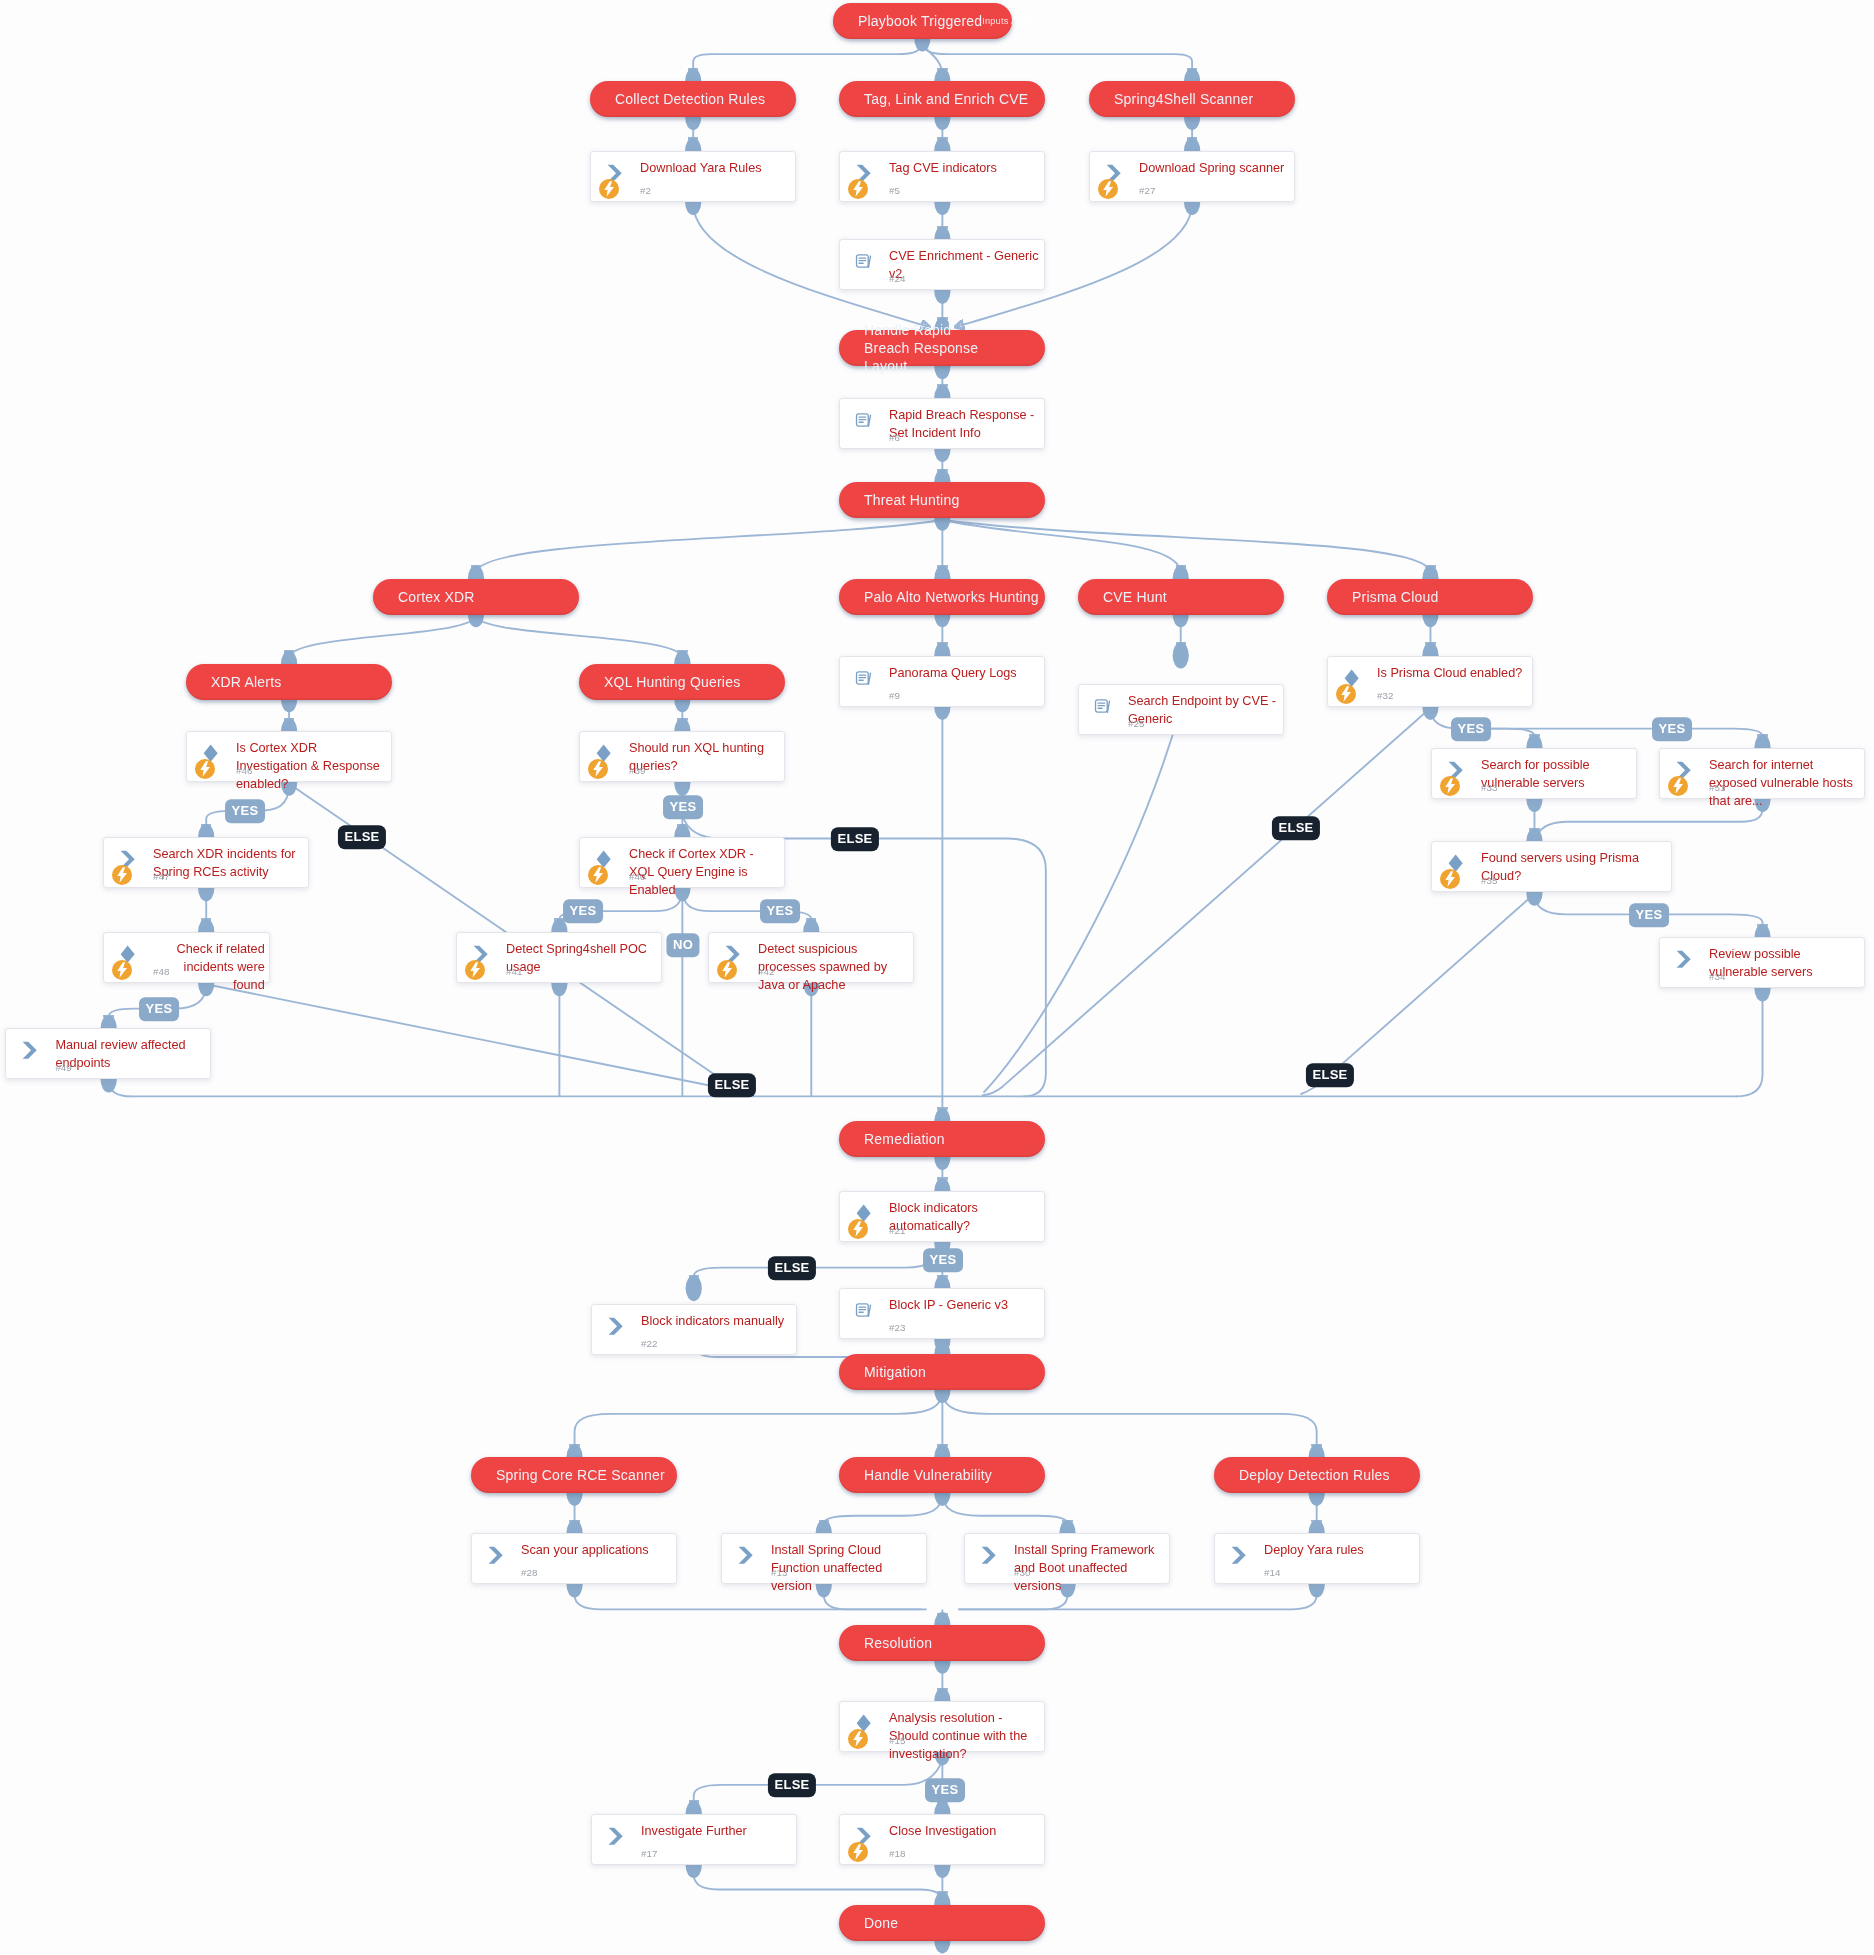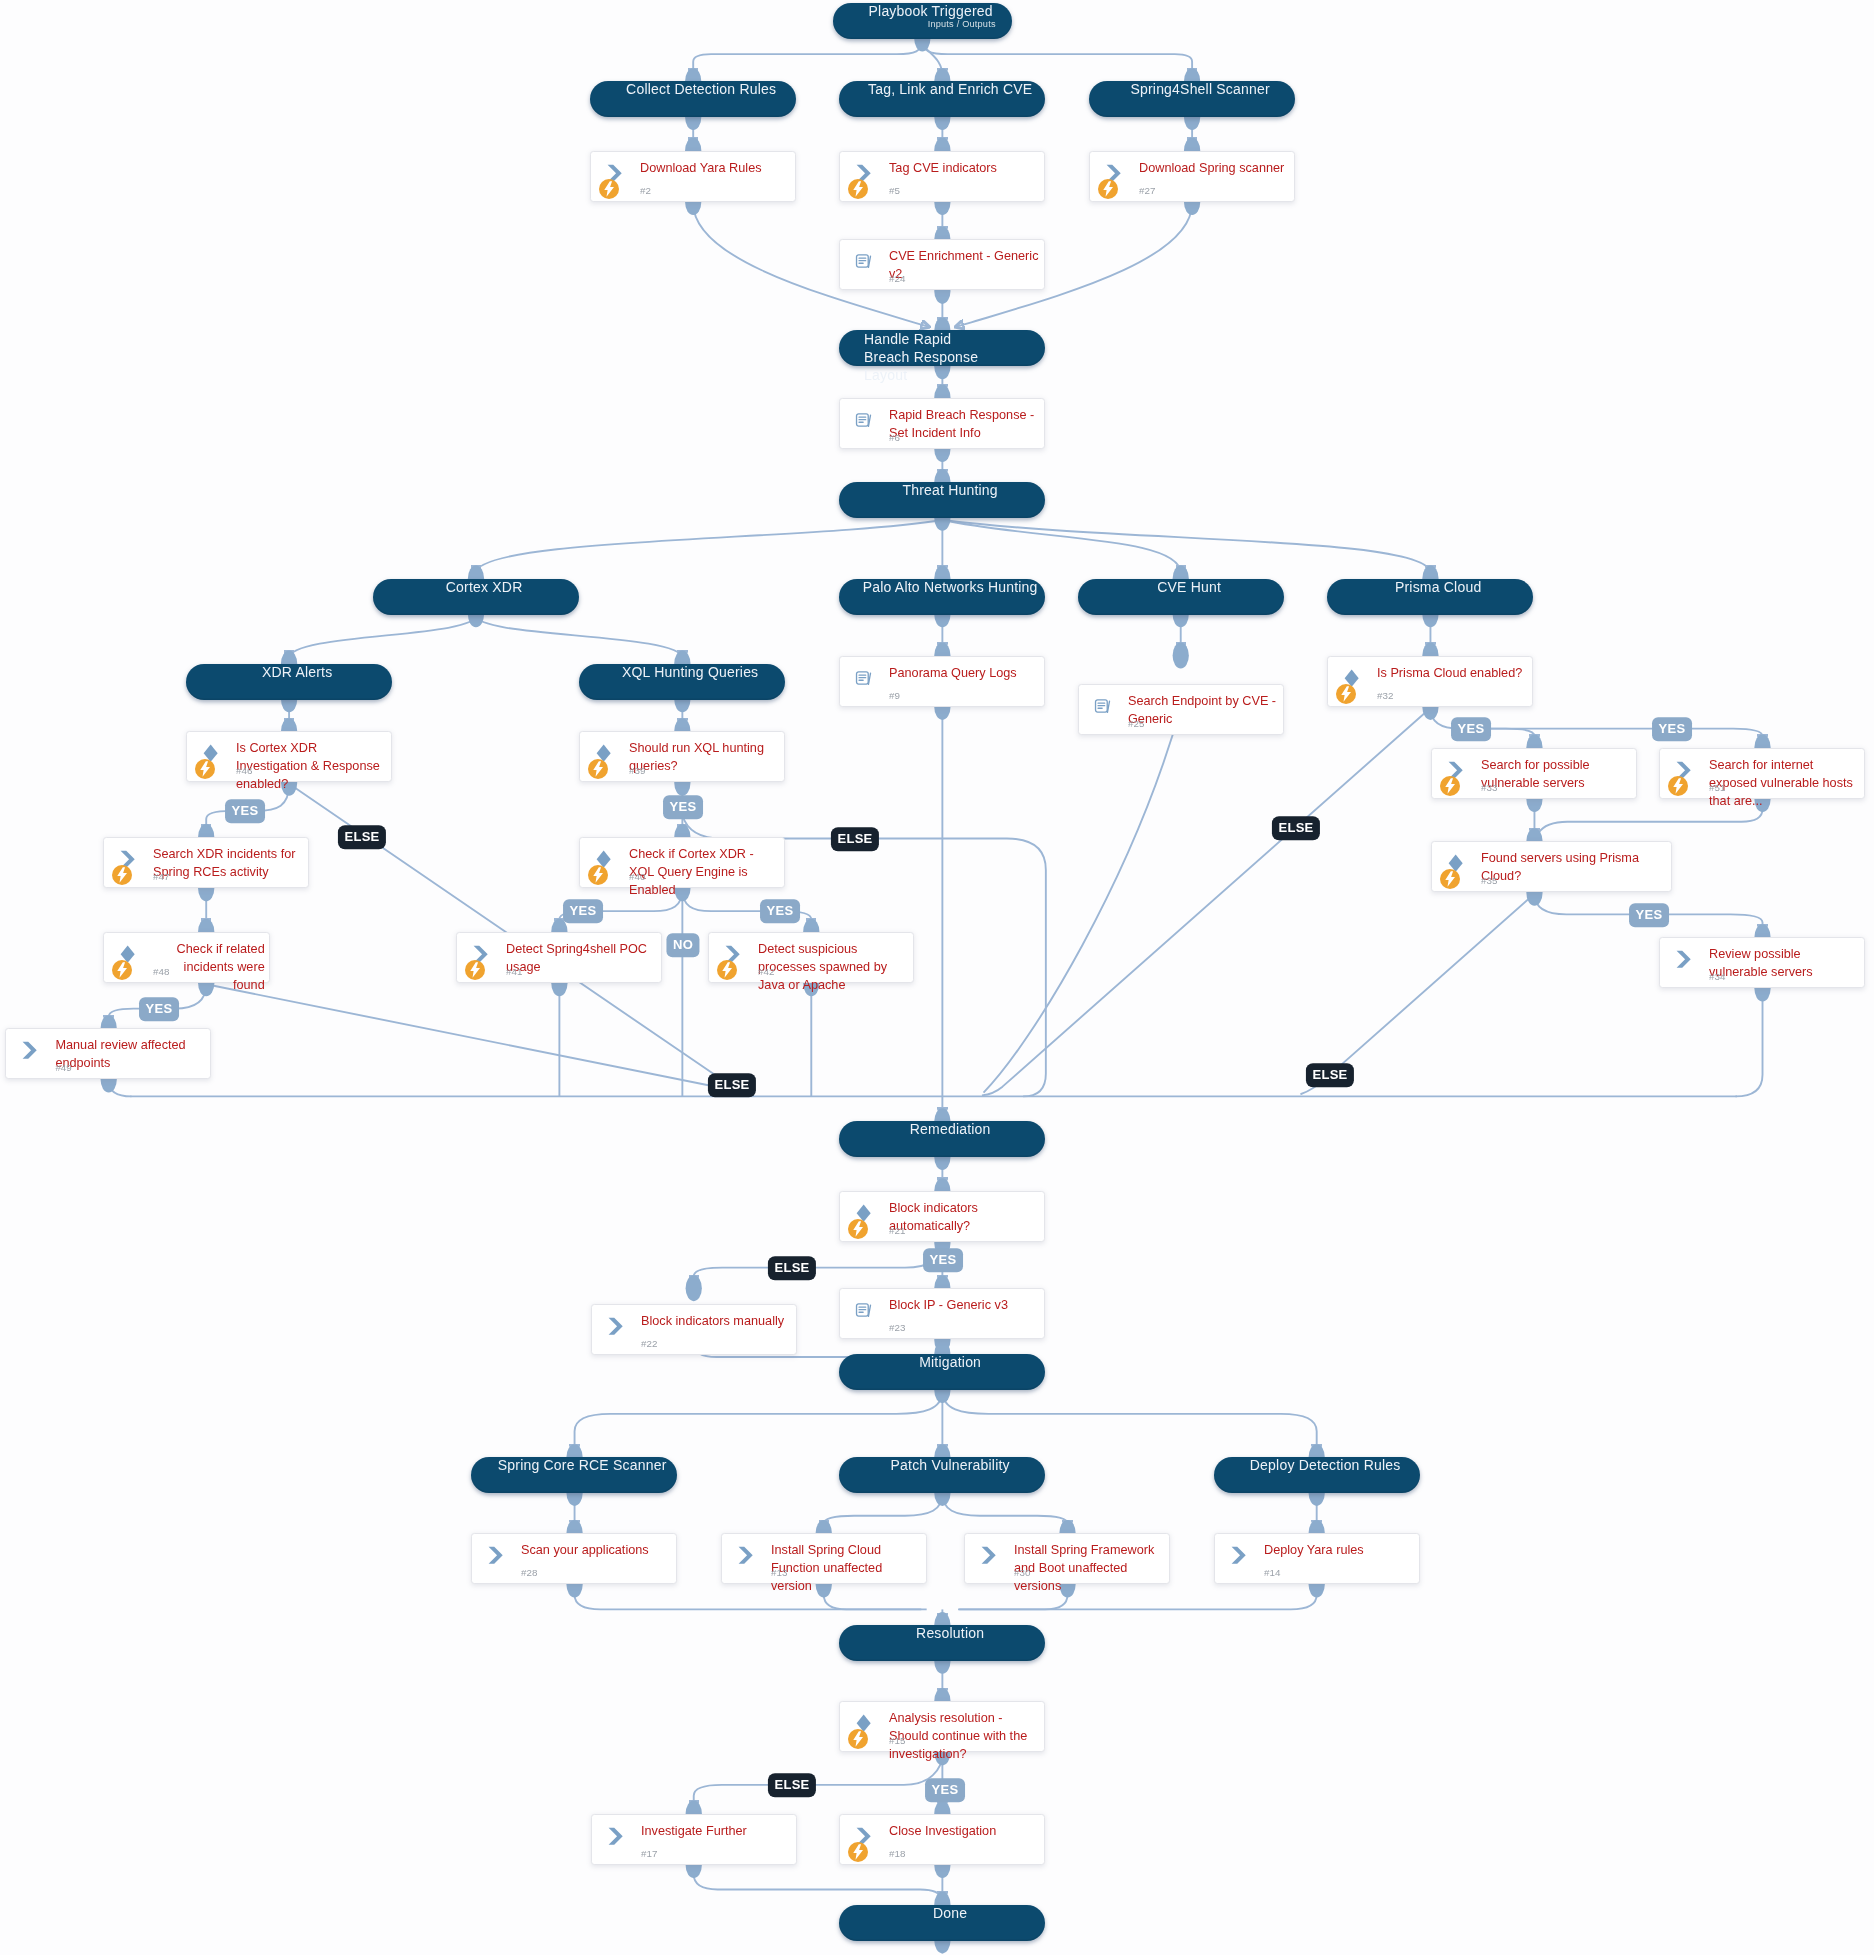--- a/index.html
+++ b/index.html
@@ -9,9 +9,9 @@
   #wires path{fill:none;stroke:#9cb6d5;stroke-width:3.5;}
   #nubs ellipse{fill:#8caccd;}
   .node{position:absolute;box-sizing:border-box;z-index:2;}
-  .pill{background:#0c4a6e;border-radius:18.4px;color:#edf2f8;display:flex;align-items:center;
+  .pill{background:#ef4444;border-radius:18.4px;color:#edf2f8;display:flex;align-items:center;
         padding:0 8.7px 0 25px;font-size:14px;letter-spacing:0.2px;
-        box-shadow:0 2.2px 4.3px rgba(85,105,135,.5), inset 0 -1.6px 0 rgba(0,0,0,.07);flex-direction:column;}
+        box-shadow:0 2.2px 4.3px rgba(85,105,135,.5), inset 0 -1.6px 0 rgba(0,0,0,.07);}
   .pill .pill-label{white-space:nowrap;}
   .pill.two{padding-right:48px;}
   .pill.two .pill-label{white-space:normal;line-height:18px;}

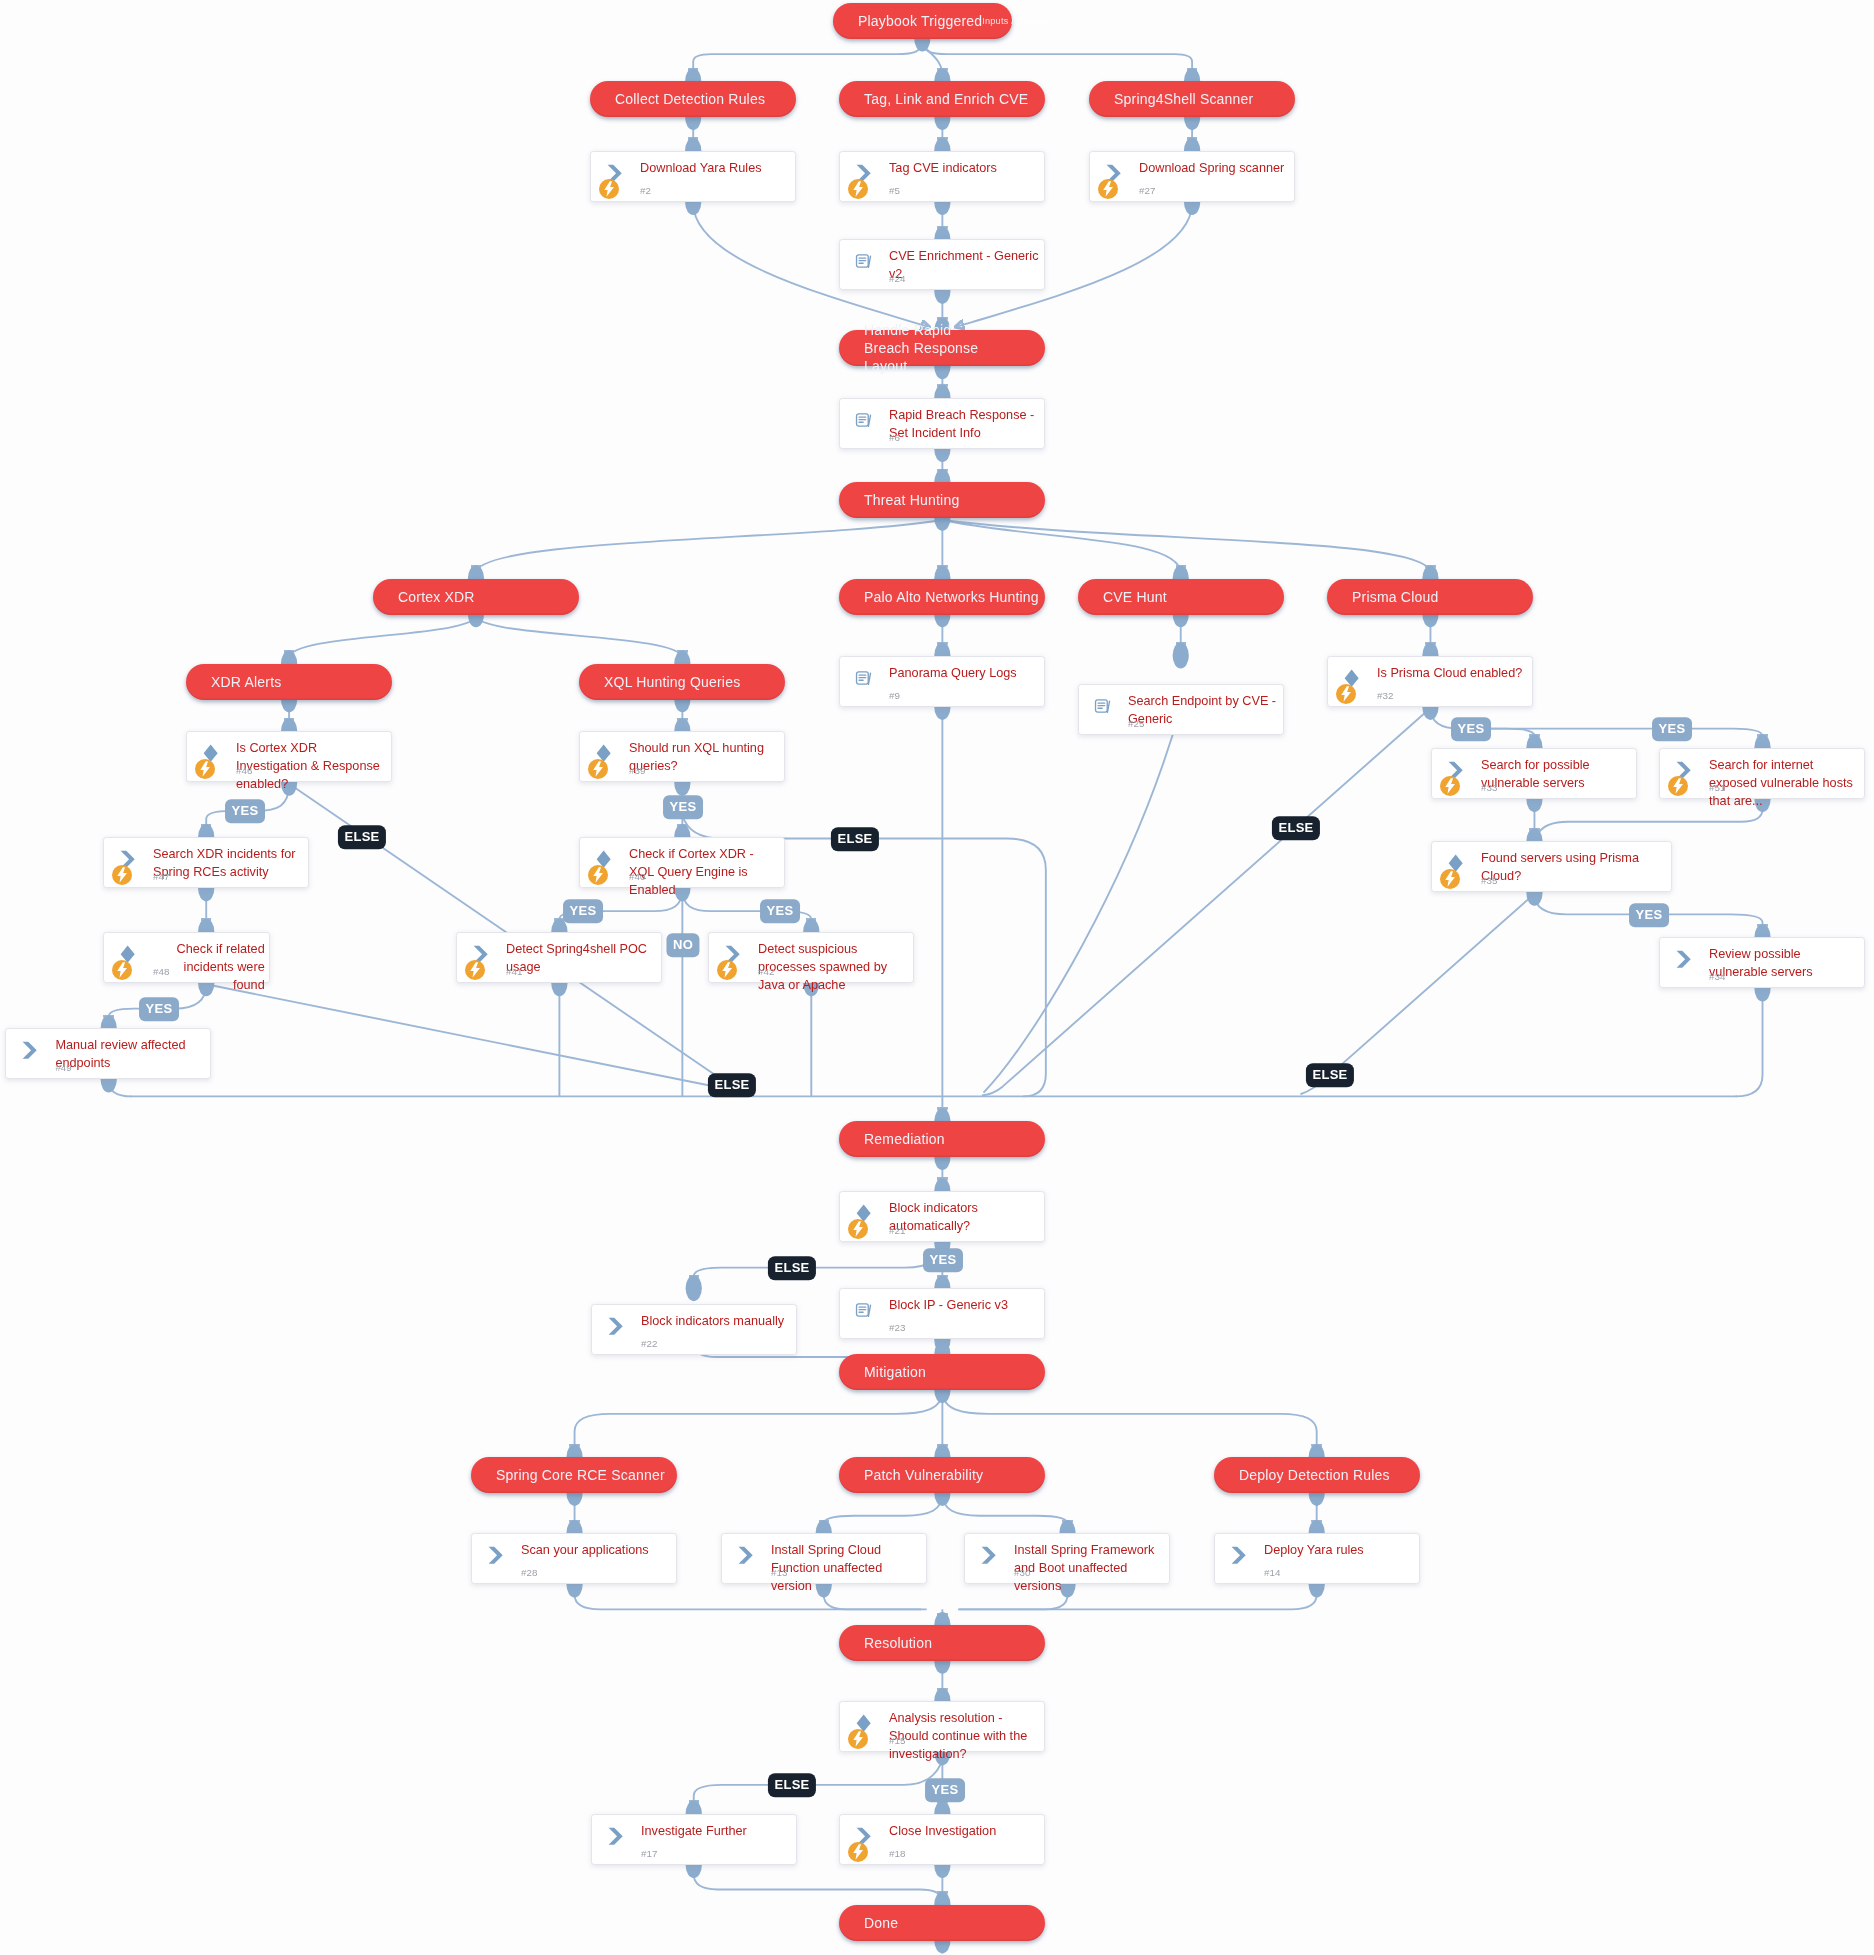--- a/index.html
+++ b/index.html
@@ -500,7 +500,7 @@
       <span class="pill-label">Spring Core RCE Scanner</span>
     </div>
     <div class="node pill" style="left: 839px; top: 1457px; width: 206px; height: 36px;">
-      <span class="pill-label">Patch Vulnerability</span>
+      <span class="pill-label">Handle Vulnerability</span>
     </div>
     <div class="node pill" style="left: 1214px; top: 1457px; width: 206px; height: 36px;">
       <span class="pill-label">Deploy Detection Rules</span>

